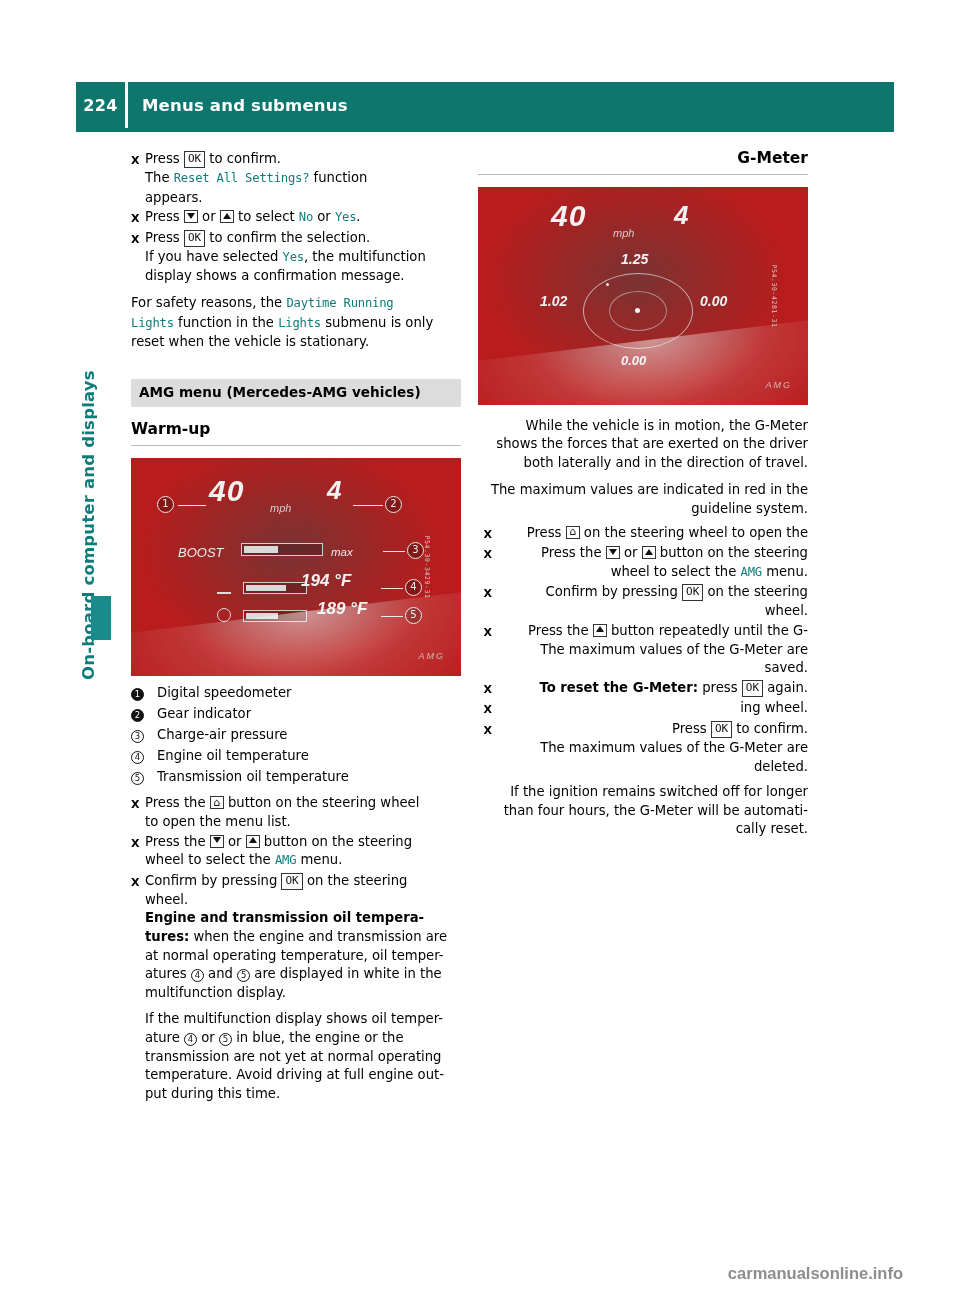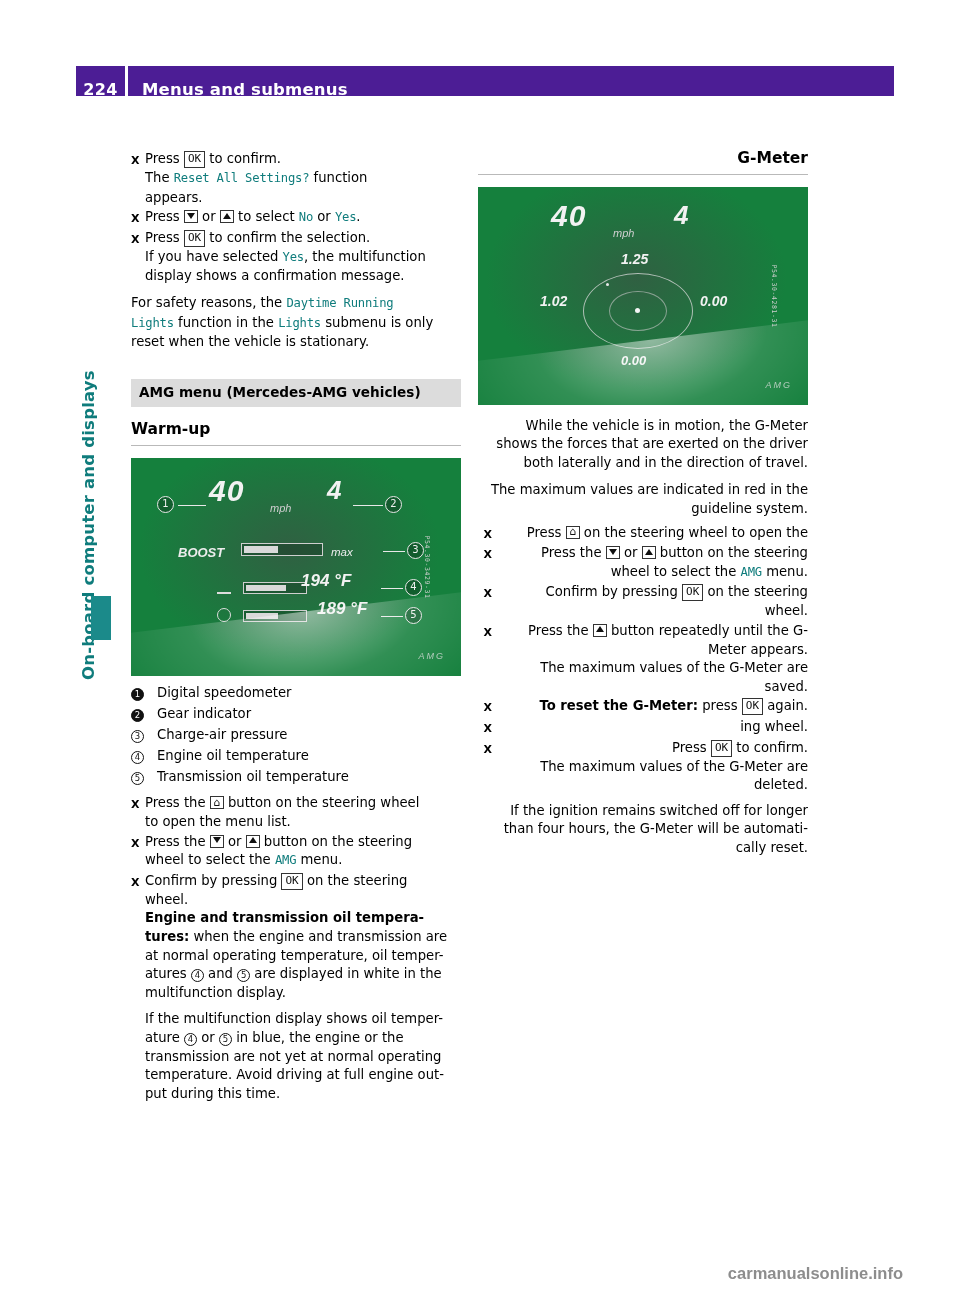--- a/index.html
+++ b/index.html
@@ -14,8 +14,8 @@
   }
   
   .header {
-    position: absolute; left: 76px; top: 66px; width: 818px; height: 30px;
-    background: #4c1d95;
+    position: absolute; left: 76px; top: 82px; width: 818px; height: 50px;
+    background: #0f766e;
   }
   .header .pagenum {
     position: absolute; left: 0; top: 0; width: 49px; height: 46px;

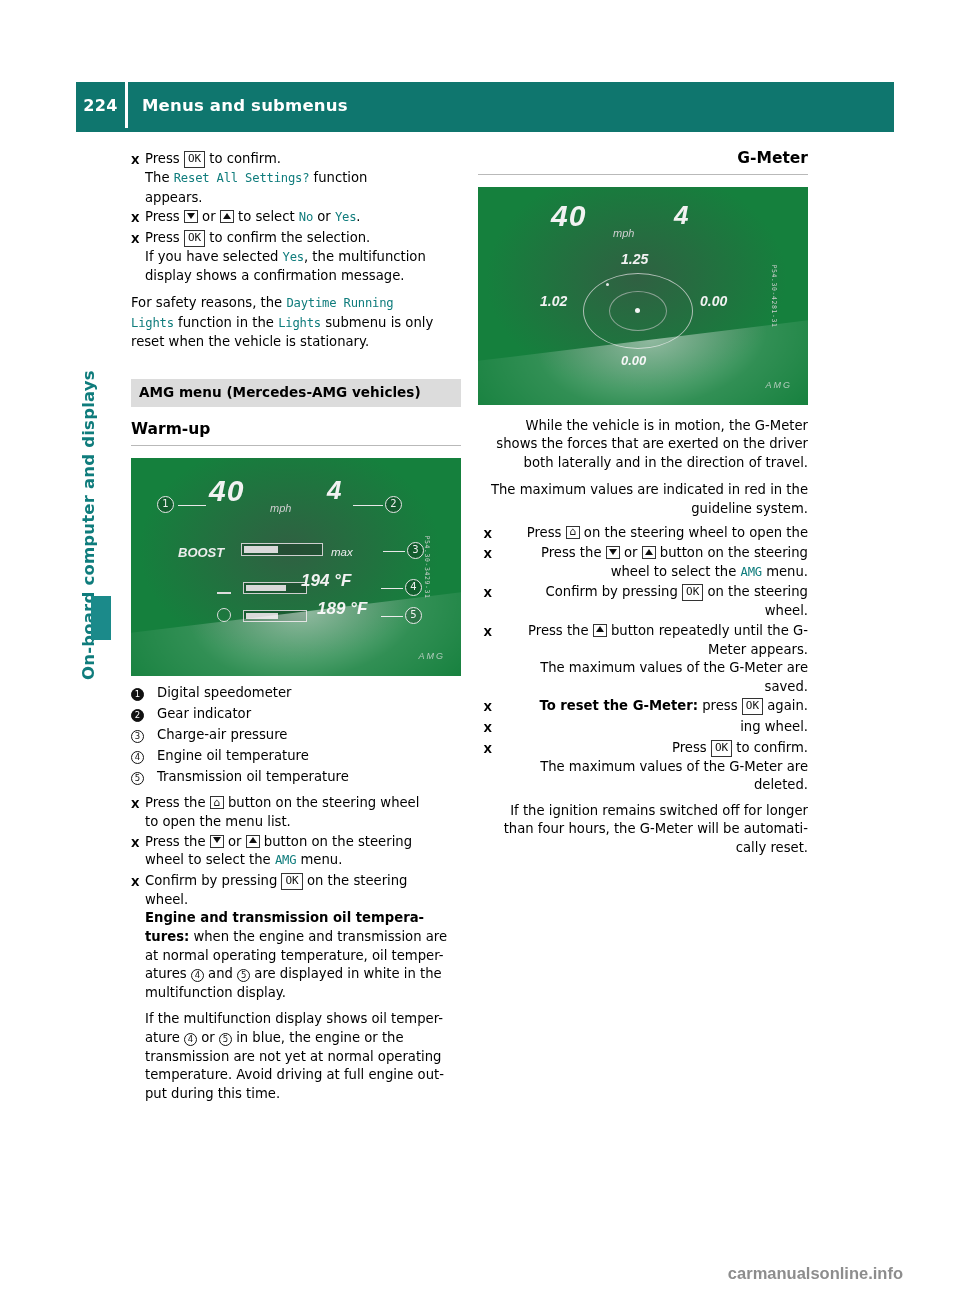--- a/index.html
+++ b/index.html
@@ -153,7 +153,7 @@
   
   .disp {
     position: relative;
-    background: #15803d;
+    background: #b91c1c;
     overflow: hidden;
   }
   .disp .shine {

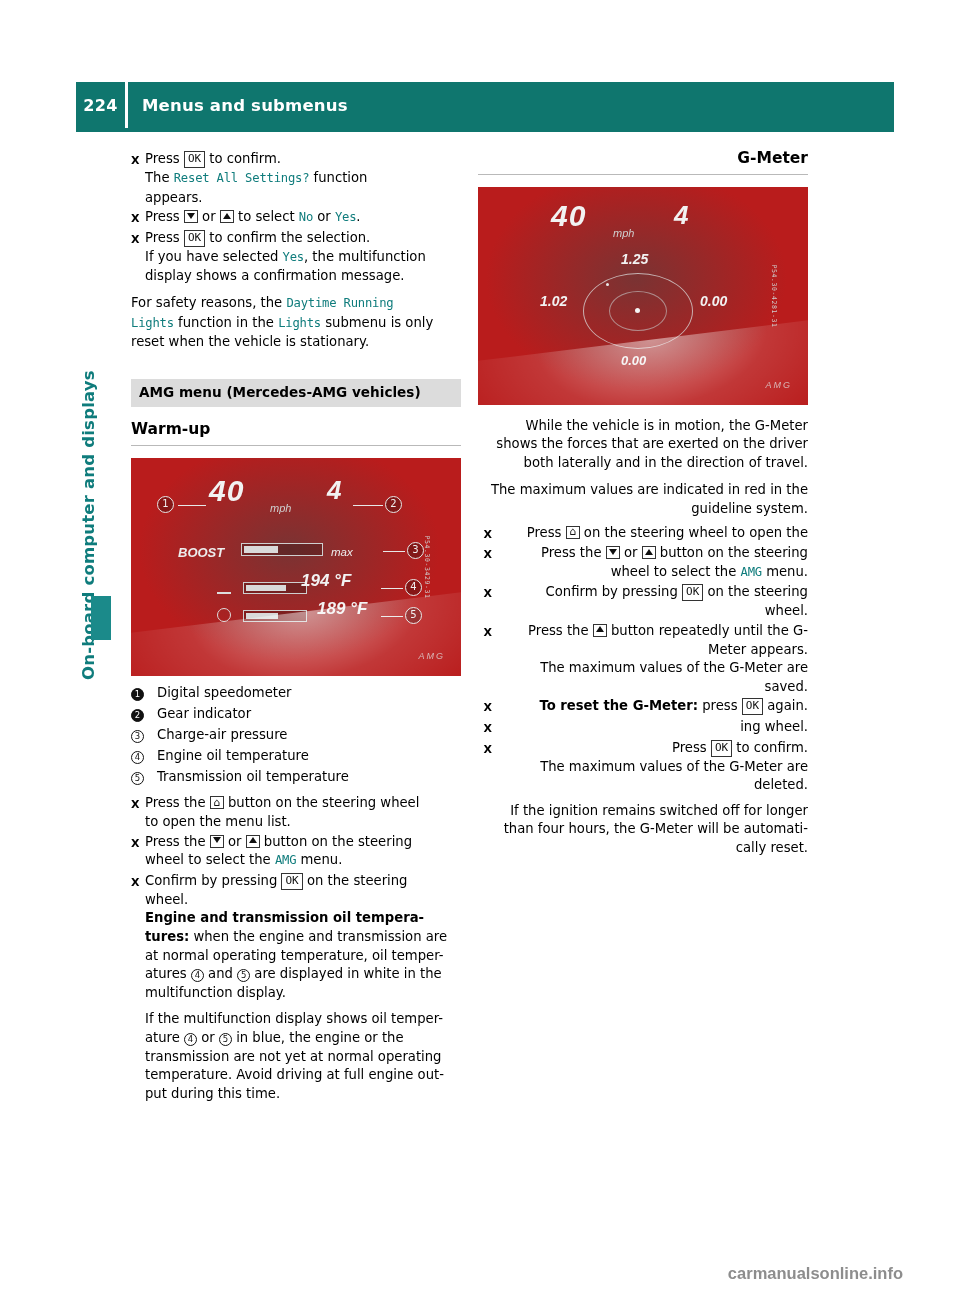--- a/index.html
+++ b/index.html
@@ -276,7 +276,7 @@
     <div class="wm-line" style="left:222px; top:47px; width:30px;"></div>
     <div class="wm-callout" style="left:254px; top:38px;">2</div>
 
-    <span style="position:absolute; left:47px; top:86px; color:#ededed; font-size:13px; font-style:italic; font-weight:bold; font-family:'Liberation Sans',sans-serif;text-align:right;">BOOST</span>
+    <span style="position:absolute; left:47px; top:86px; color:#ededed; font-size:13px; font-style:italic; font-weight:normal; font-family:'Liberation Sans',sans-serif;text-align:right;">BOOST</span>
     <div class="bar-out" style="left:110px; top:85px; width:82px; height:13px;">
       <div class="bar-fill" style="left:2px; top:2px; width:34px; height:7px;"></div>
     </div>

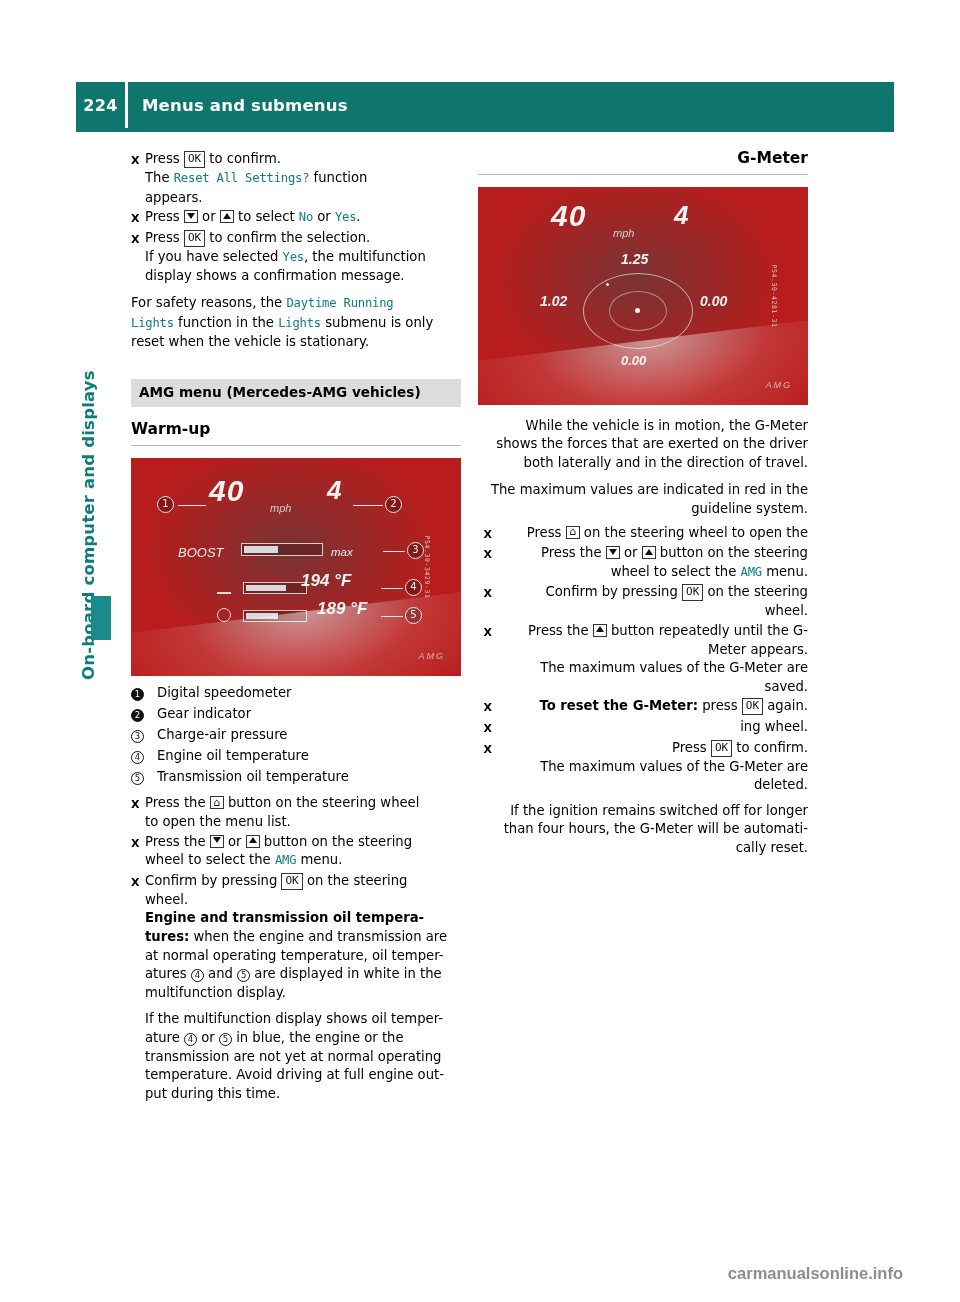--- a/index.html
+++ b/index.html
@@ -433,7 +433,6 @@
     <div class="bullet">X</div>
     <div class="itxt">
       <p><span>Press the </span><span class="glyph up"></span><span> button repeatedly until the G-</span></p>
-      <p>Meter appears.</p>
       <p>The maximum values of the G-Meter are</p>
       <p>saved.</p>
     </div>

